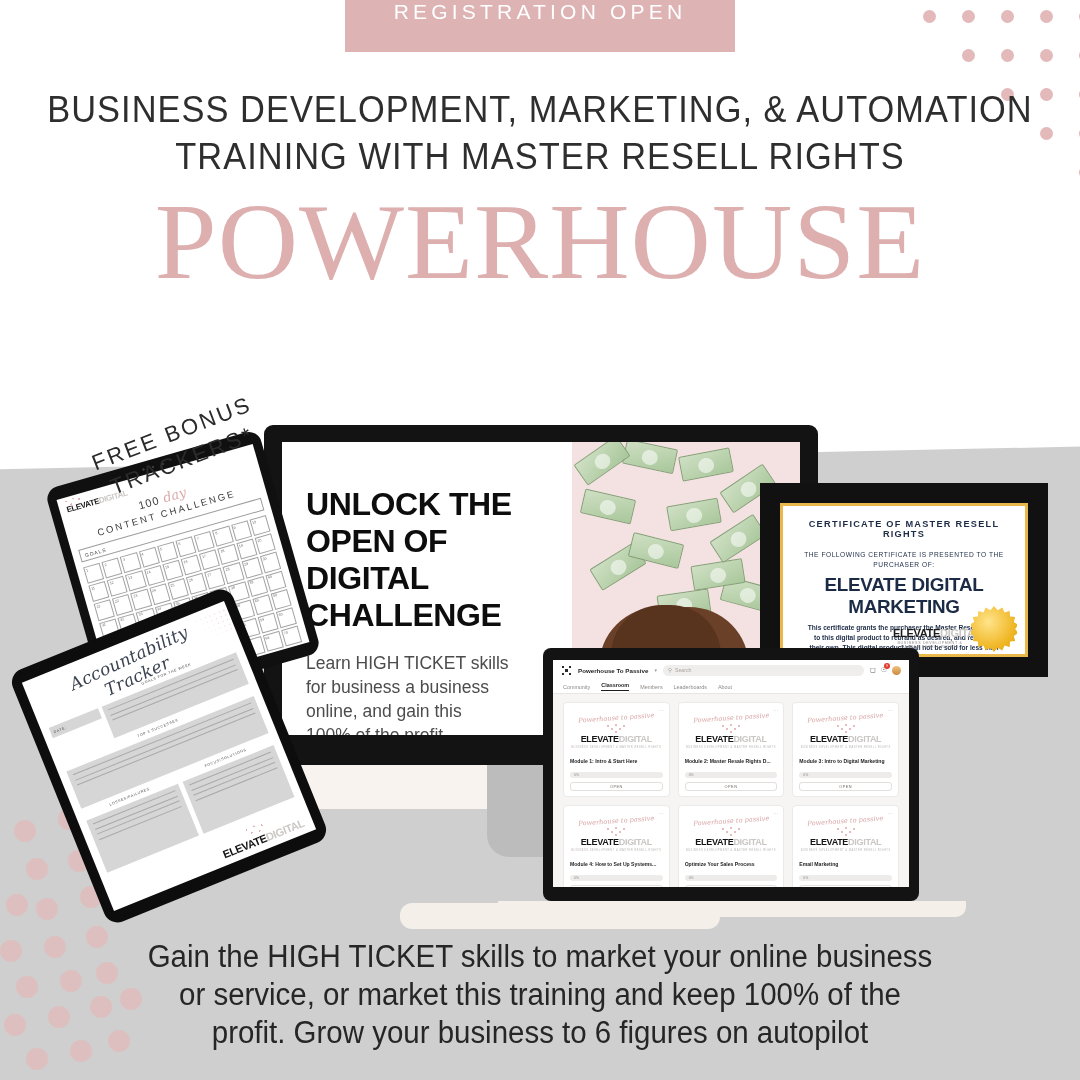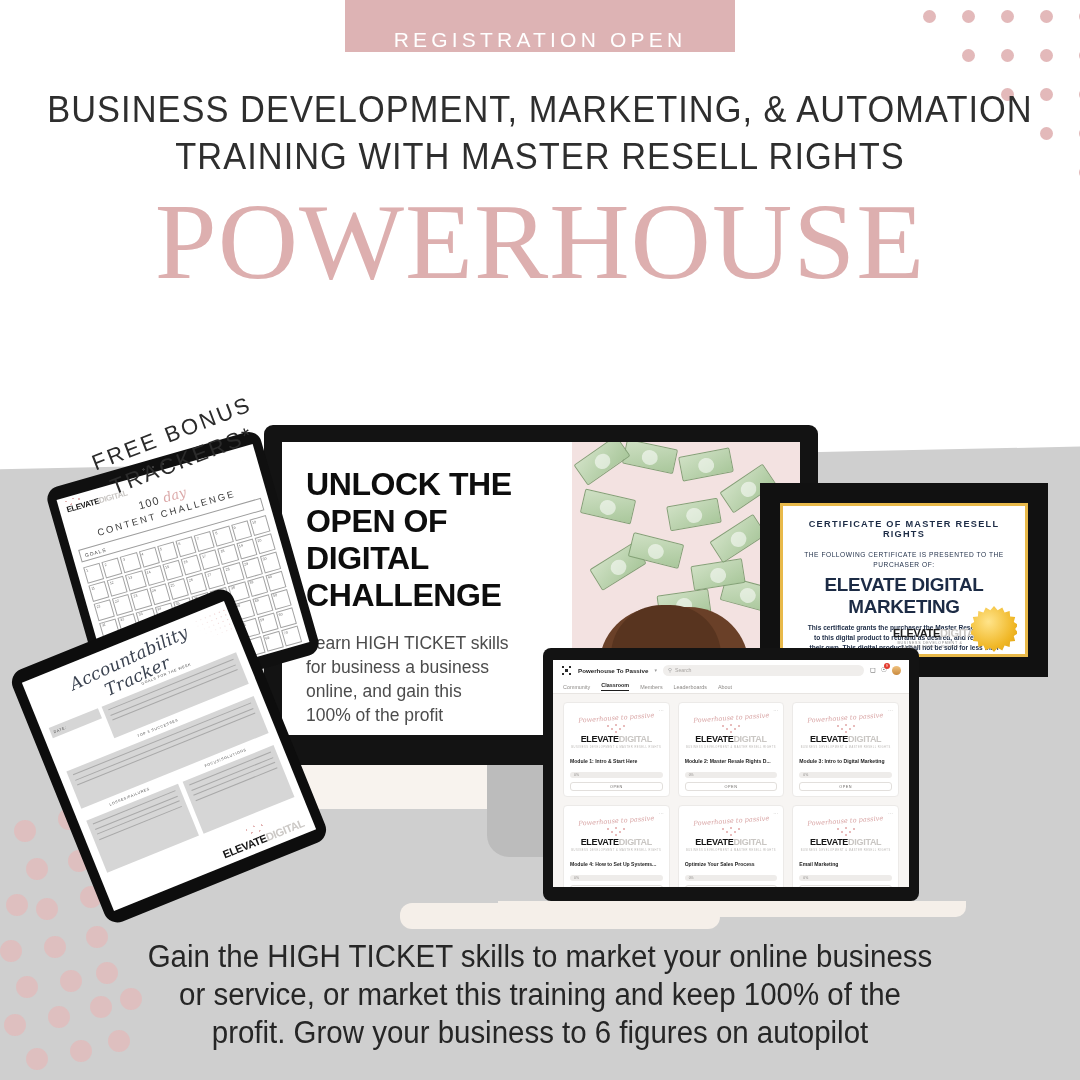--- a/index.html
+++ b/index.html
@@ -35,7 +35,7 @@
     left: 345px; top: 0px;
     width: 390px; height: 52px;
     background: #ddb3b4;
-    display: flex; align-items: flex-end; justify-content: center;
+    display: flex; align-items: flex-start; justify-content: center;
   }
   .banner-text {
     color: #ffffff;

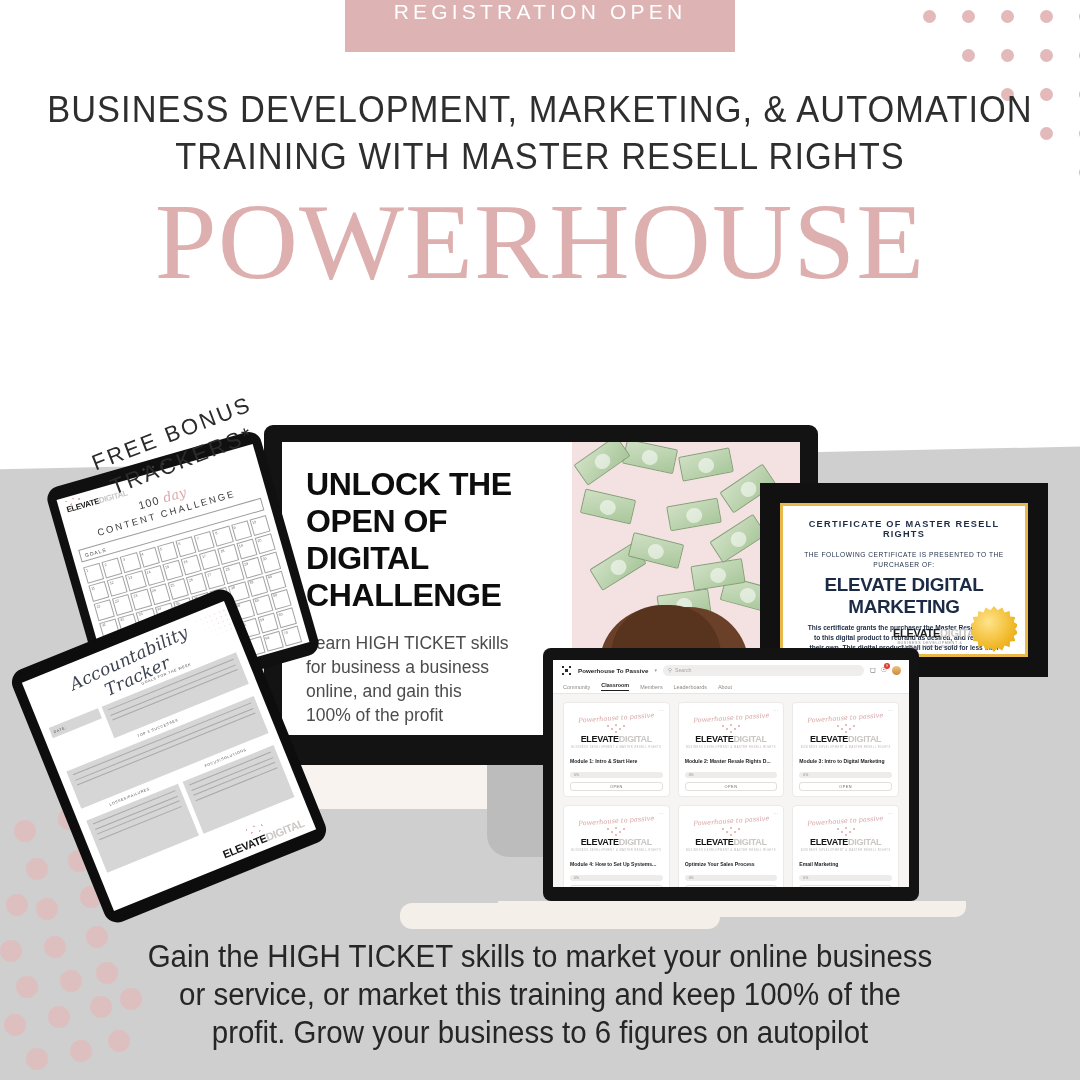--- a/index.html
+++ b/index.html
@@ -122,7 +122,7 @@
     position: relative;
     display: flex;
   }
-  .mon-left { width: 56%; padding: 24px 8px 10px 24px; }
+  .mon-left { width: 56%; padding: 24px 8px 10px 24px; margin-top: 20px; }
   .mon-head {
     font-family: "Liberation Sans", sans-serif;
     font-weight: bold;

